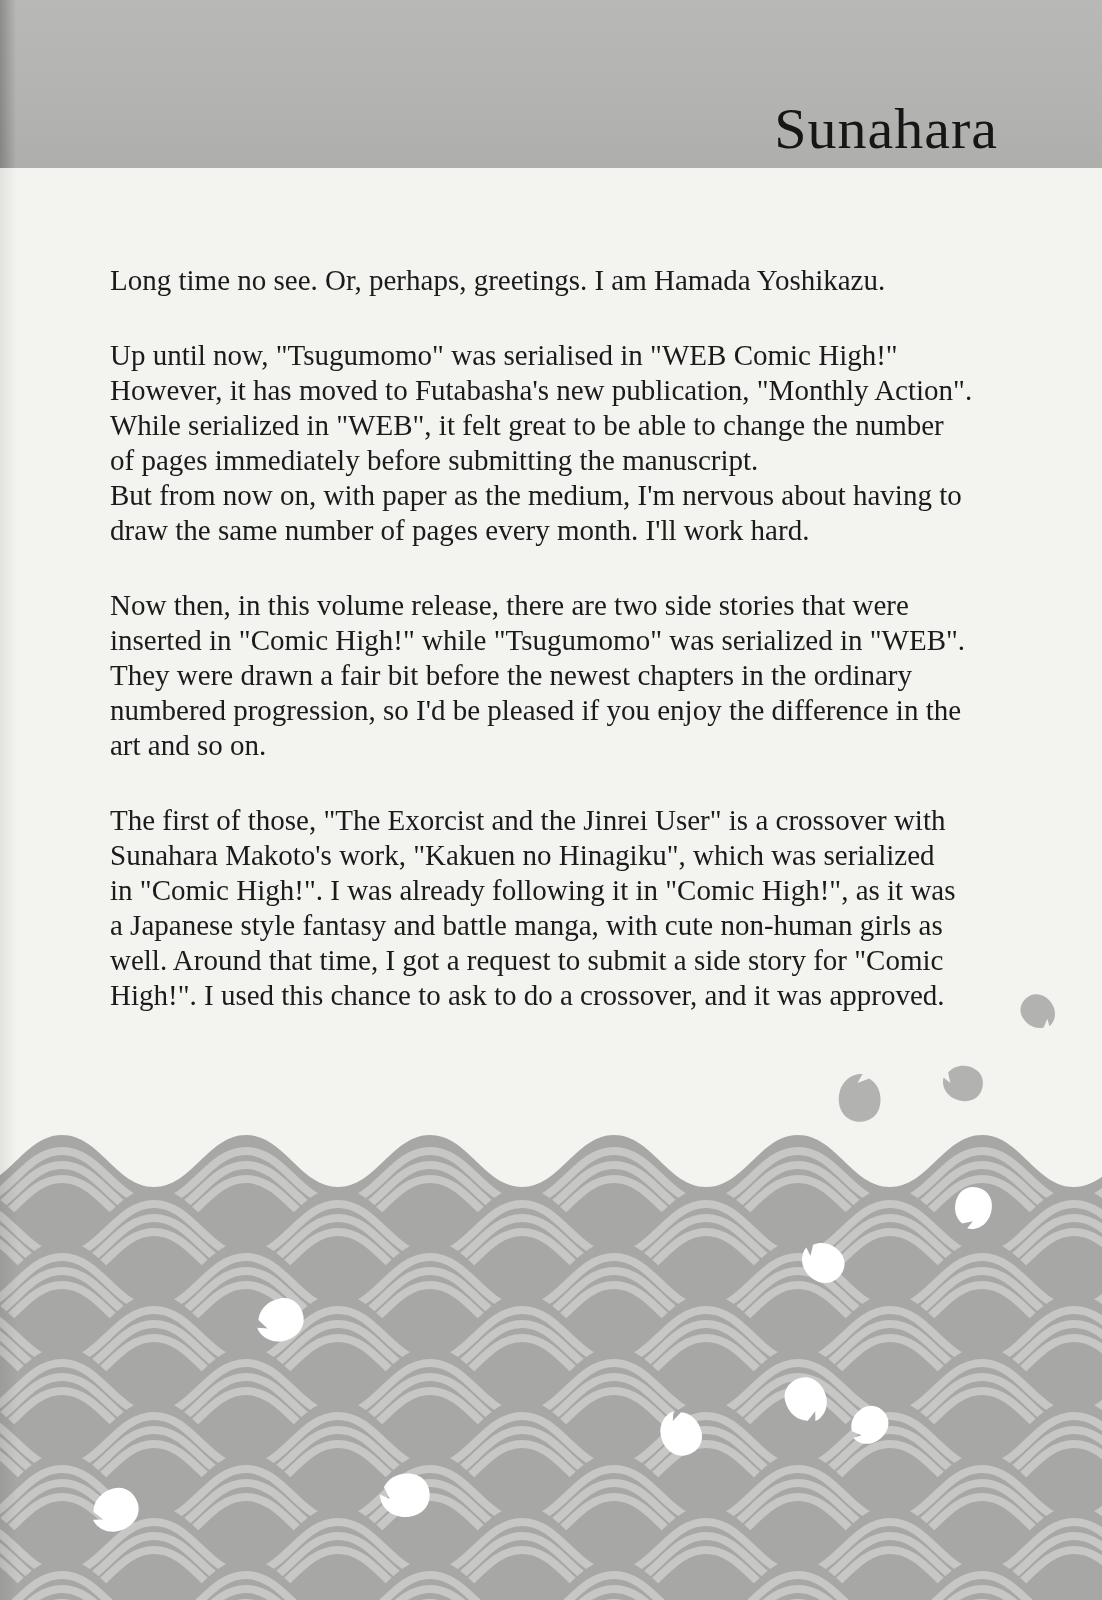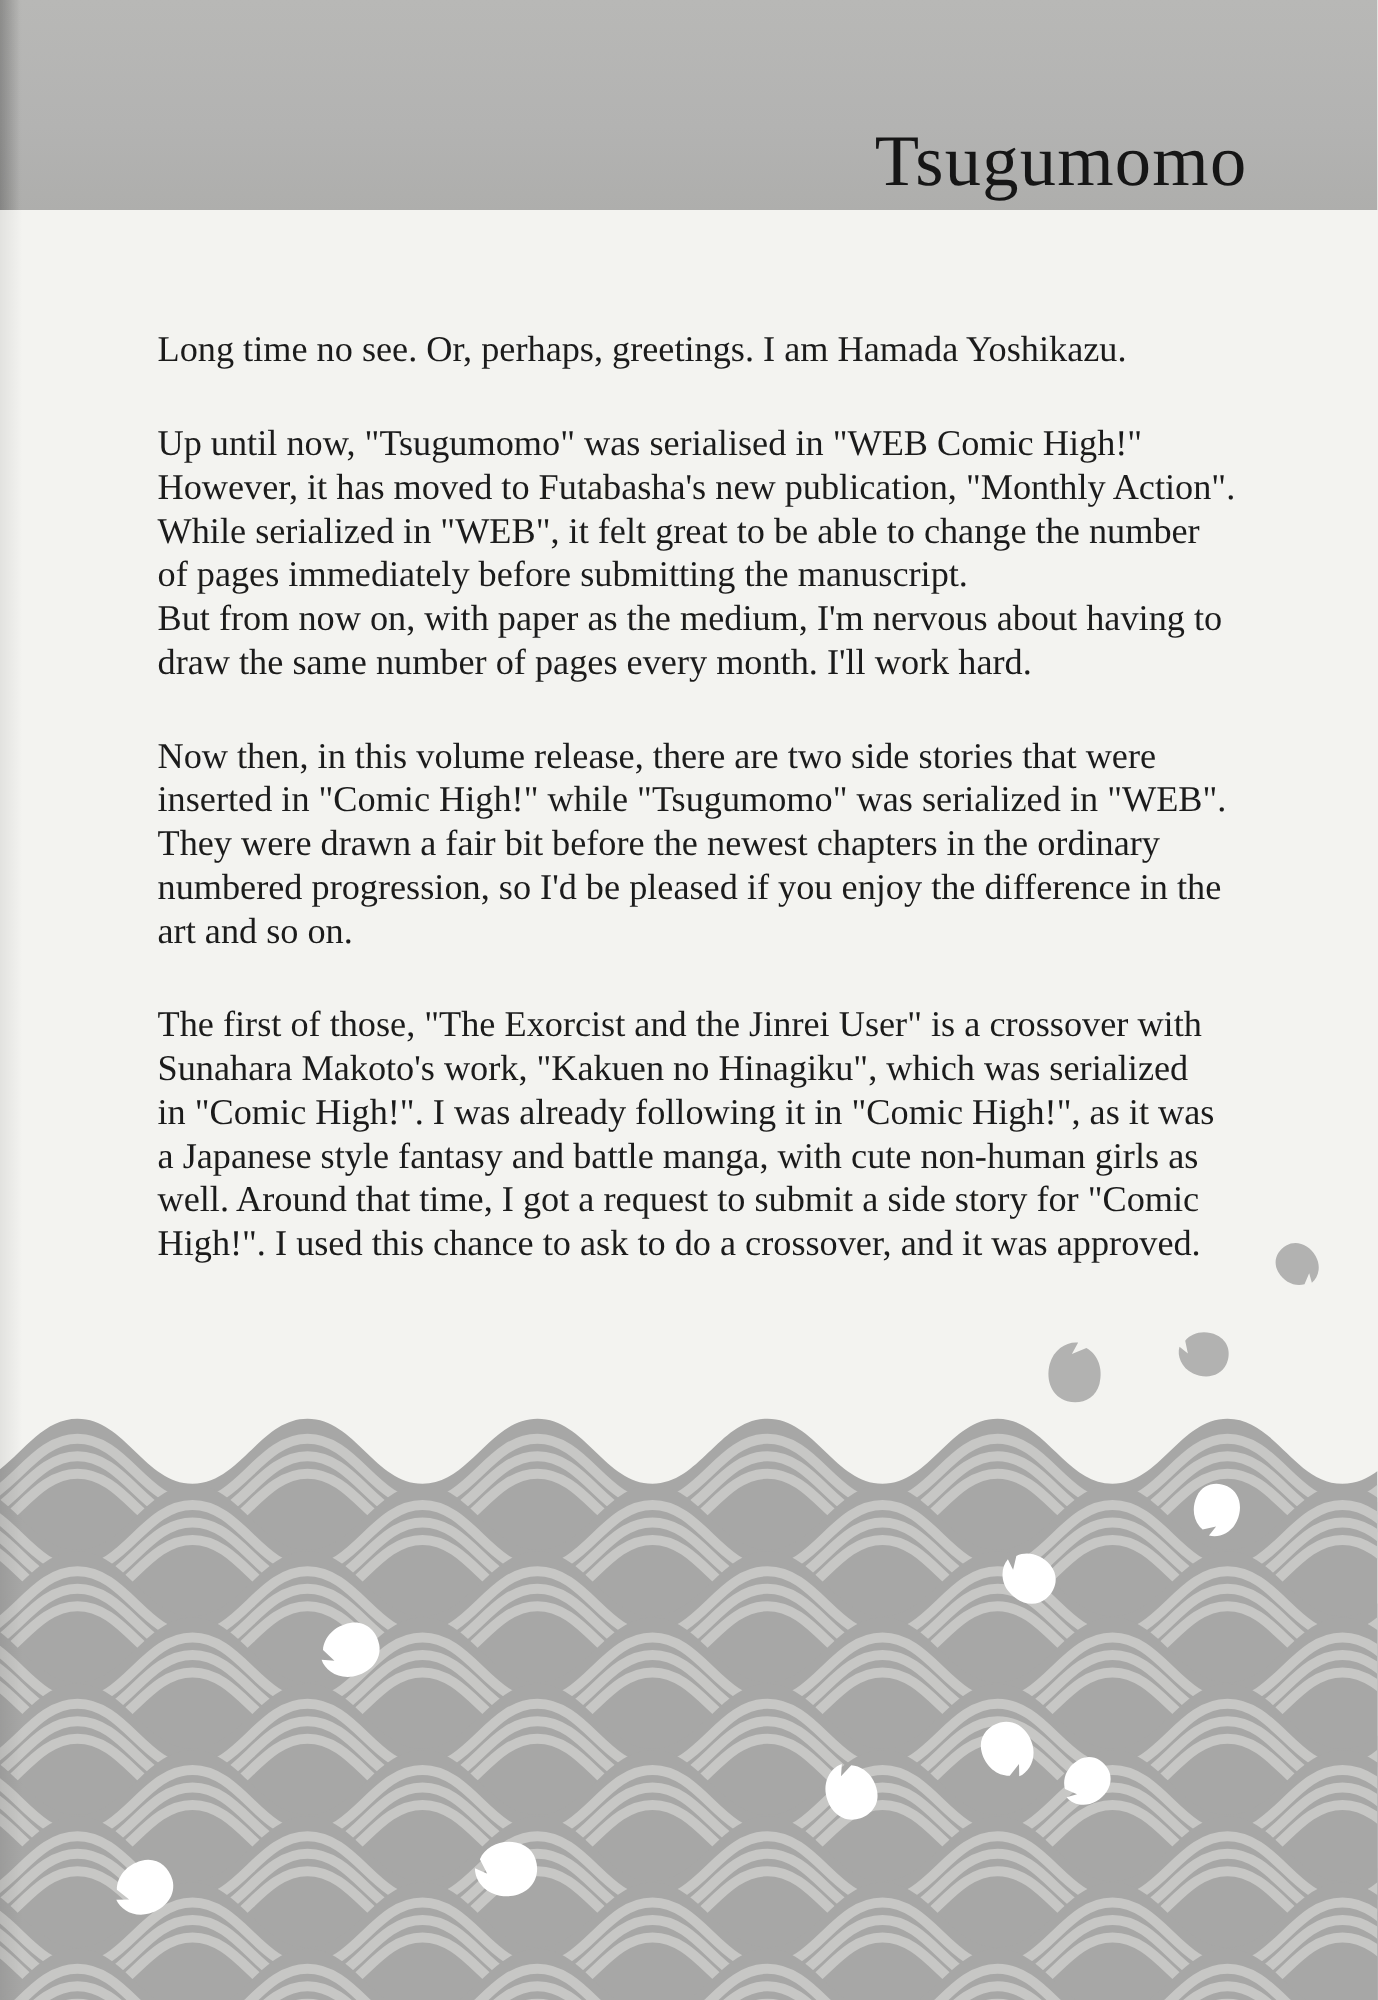--- a/index.html
+++ b/index.html
@@ -55,7 +55,7 @@
 <div class="banner">
   <div class="banner-edge"></div>
 </div>
-<h1 class="page-title">Tsugumomo</h1>
+<h1 class="page-title">Sunahara</h1>
 
 <div class="content">
   <p>Long time no see. Or, perhaps, greetings. I am Hamada Yoshikazu.</p>

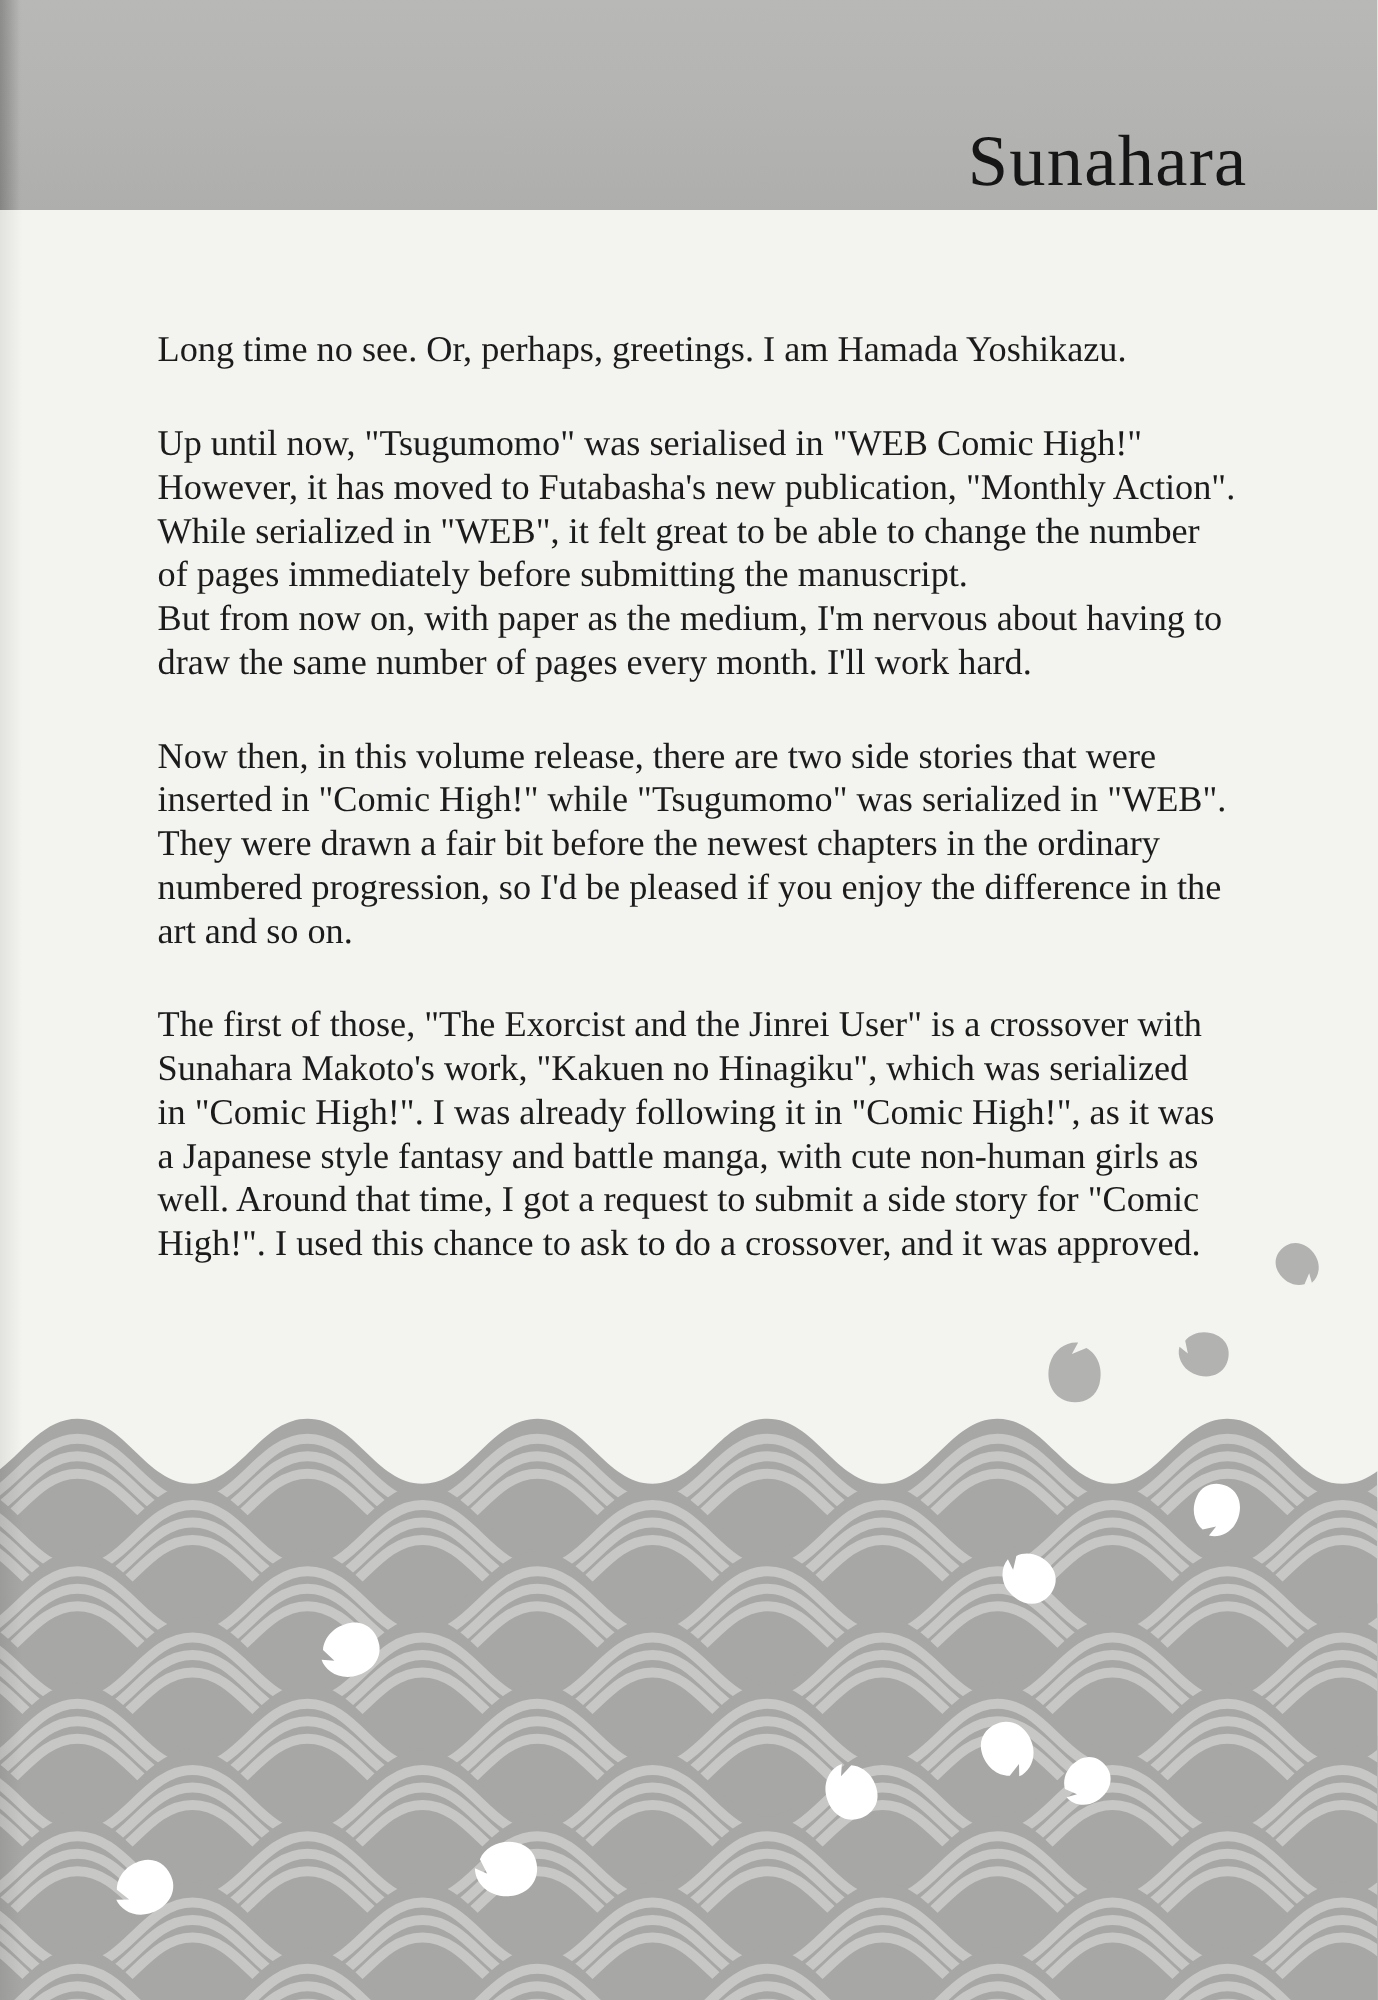--- a/index.html
+++ b/index.html
@@ -35,7 +35,7 @@
     position:absolute;top:263px;left:110px;width:900px;
     font-size:29px;line-height:35px;color:var(--text);
   }
-  .content p{margin:0 0 40px 16px;white-space:pre;}
+  .content p{margin:0 0 40px 0;white-space:pre;}
   .left-shade{
     position:absolute;top:0;bottom:0;left:0;width:18px;z-index:6;
     background:linear-gradient(90deg,rgba(0,0,0,.07),rgba(0,0,0,0));

